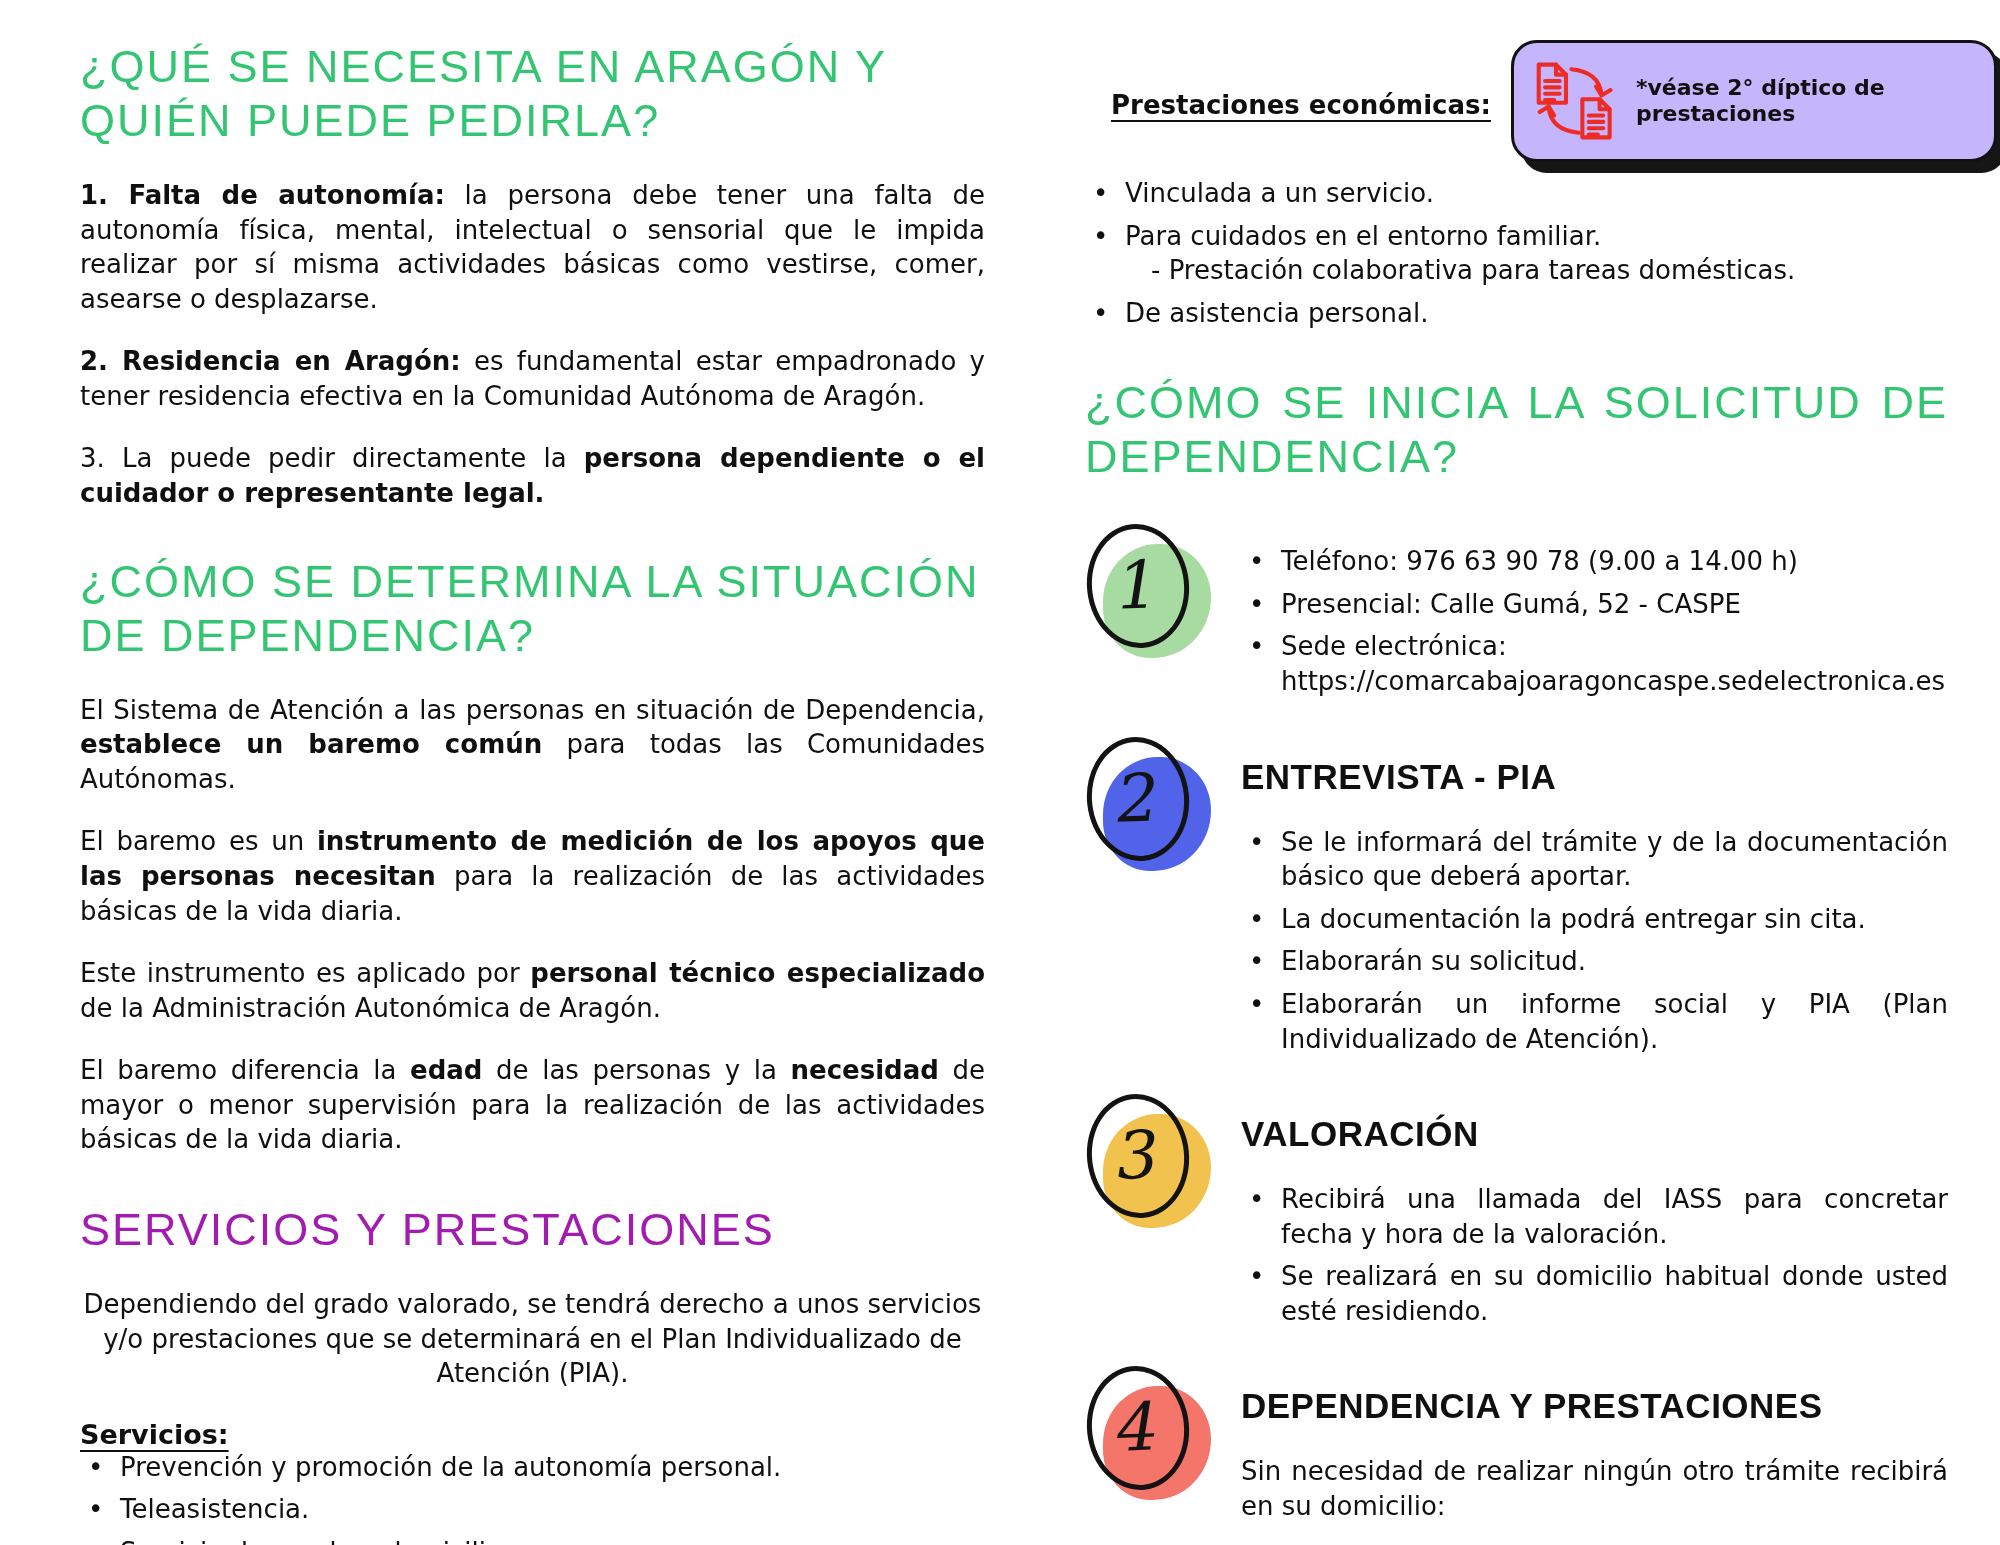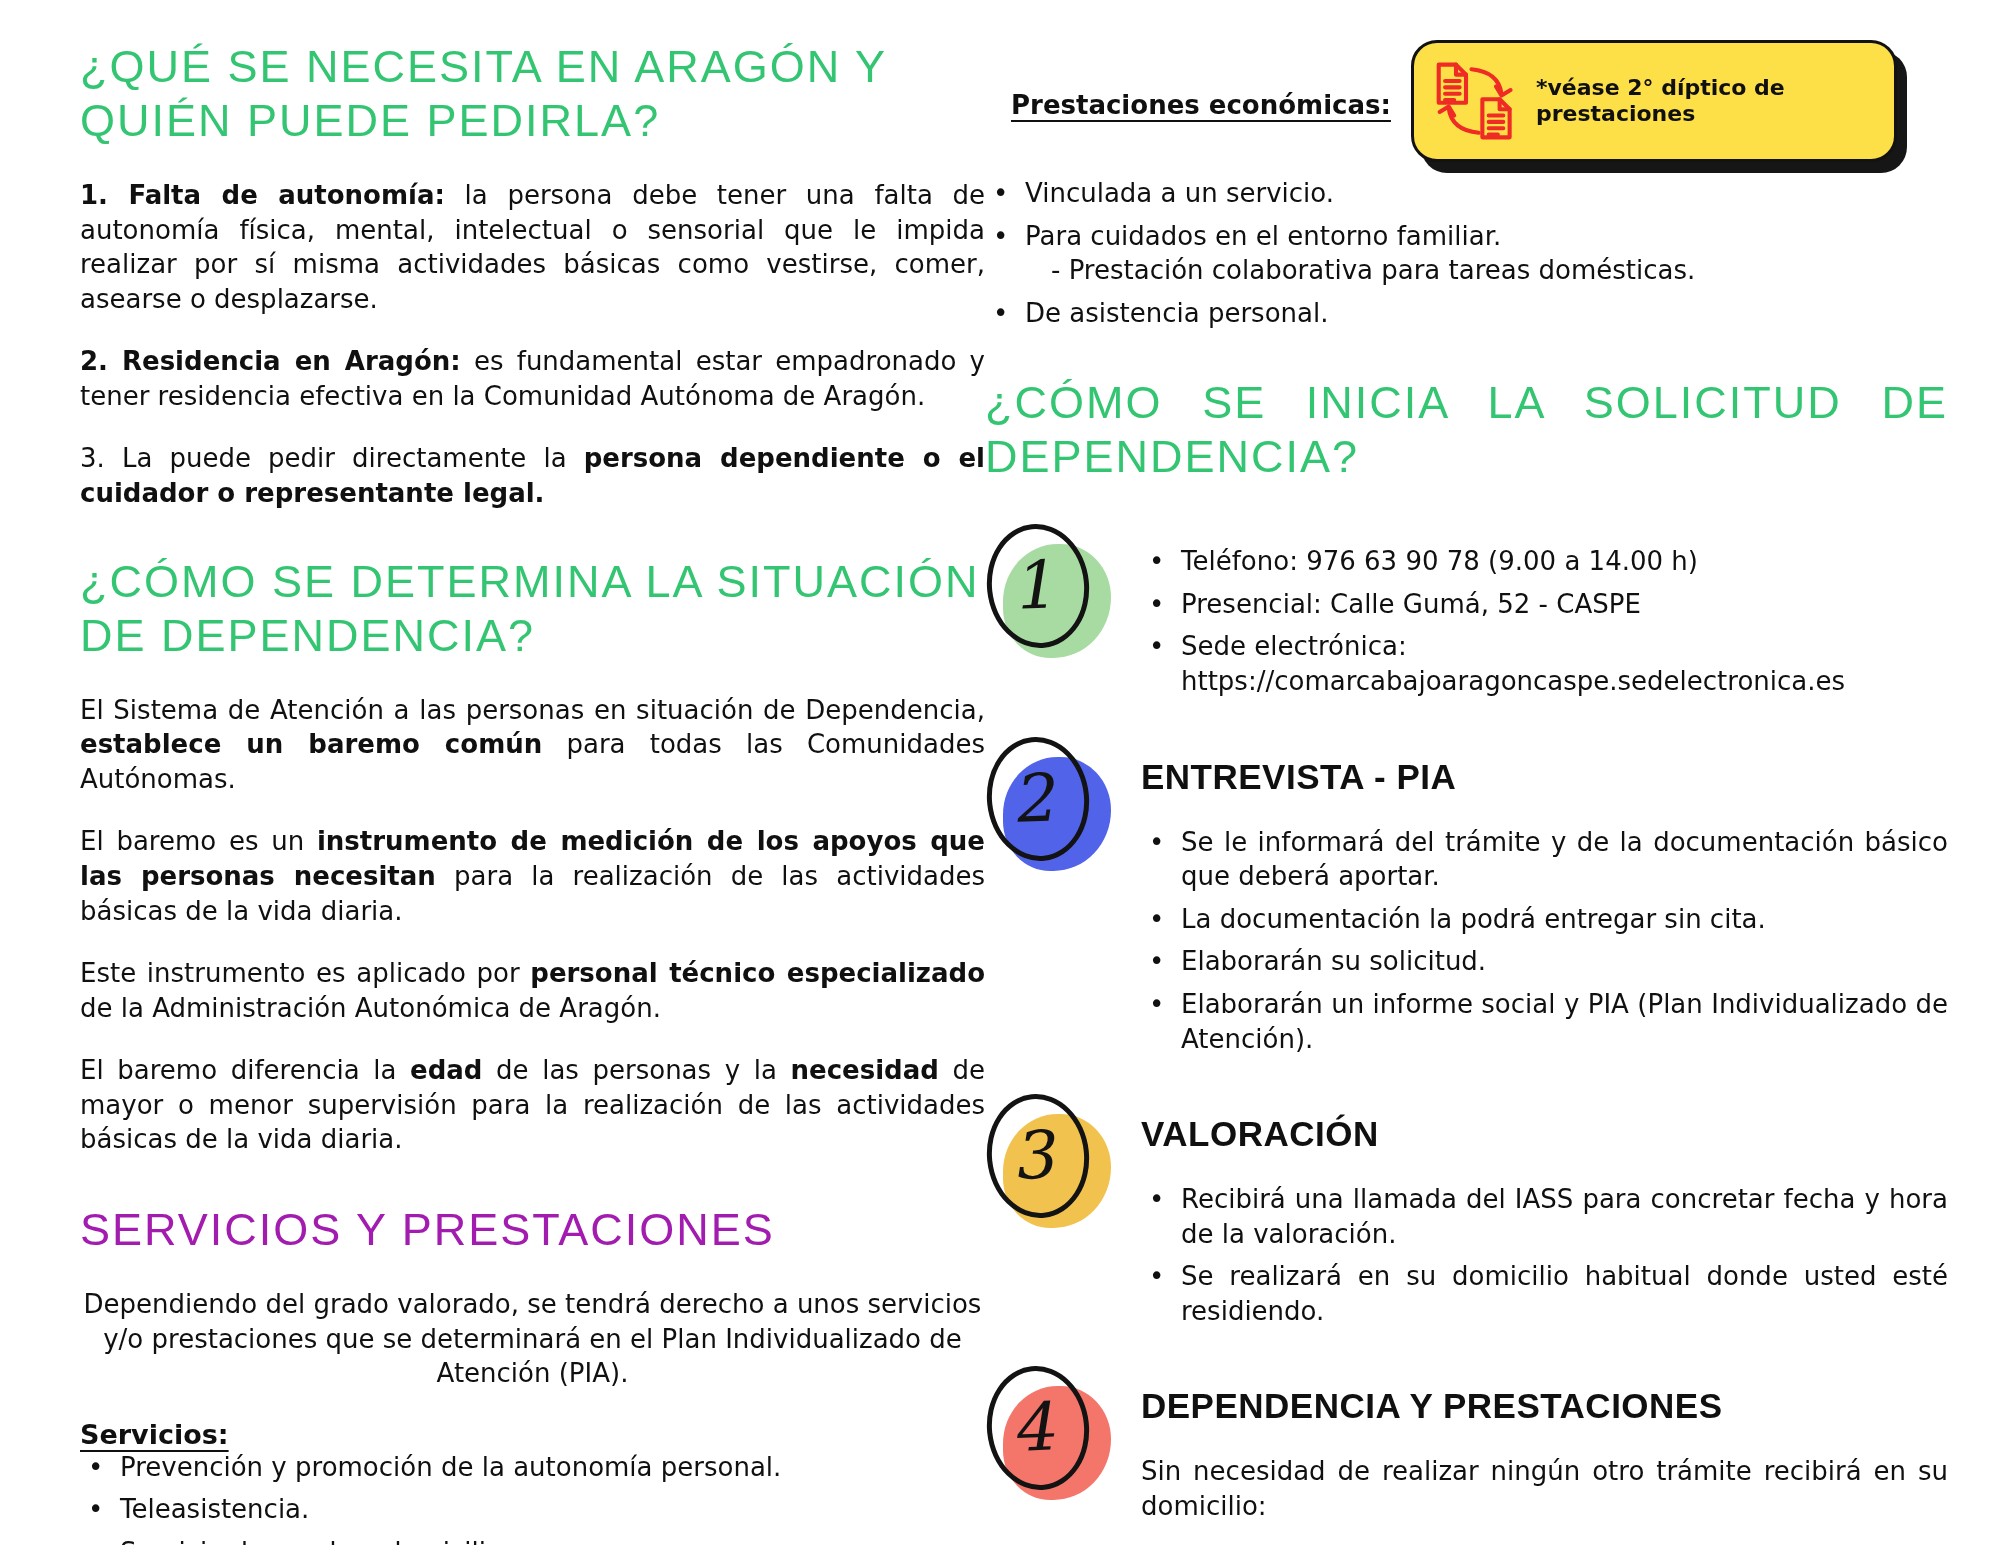--- a/index.html
+++ b/index.html
@@ -9,7 +9,7 @@
     background:#ffffff; color:#101010;
     font-family:"DejaVu Sans", sans-serif;
   }
-  .page { display:flex; padding:40px 52px 0 80px; height:1173px; }
+  .page { display:flex; gap:100px; padding:40px 52px 0 80px; height:1173px; }
   .col-left  { width:905px; flex:none; }
   .col-right { flex:1; min-width:0; }
 

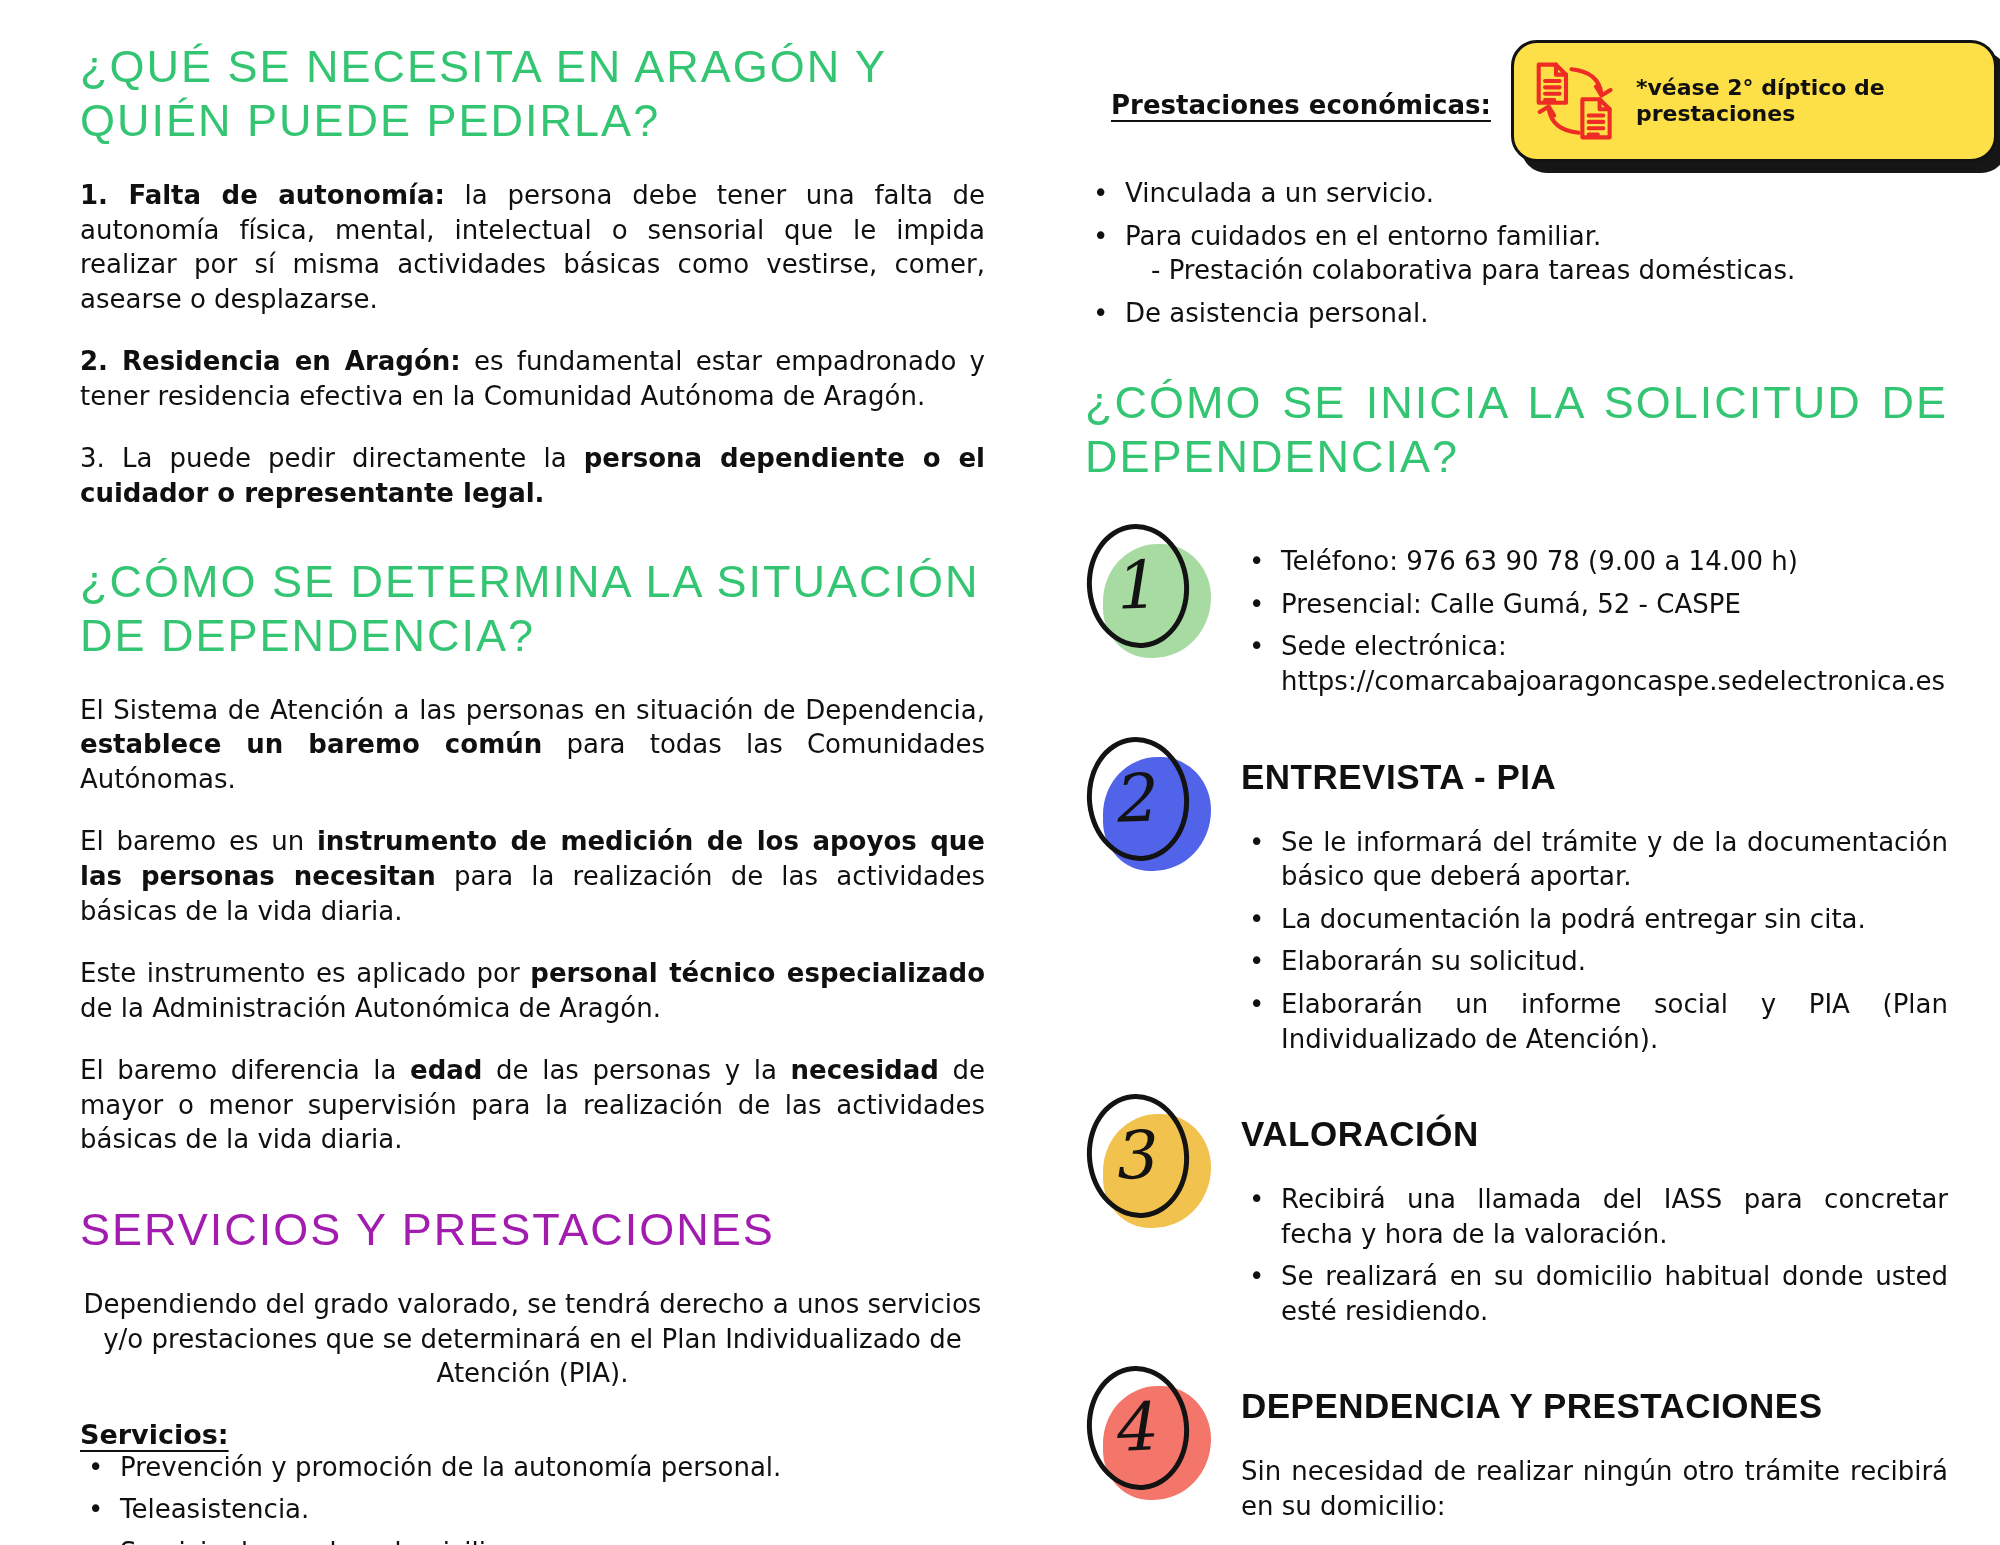--- a/index.html
+++ b/index.html
@@ -41,7 +41,7 @@
 
   .note-badge {
     flex:none; width:486px; height:122px;
-    background:#fde047; border:3px solid #121212; border-radius:26px;
+    background:#c4b5fd; border:3px solid #121212; border-radius:26px;
     box-shadow:10px 11px 0 #161616;
     display:flex; align-items:center; gap:10px; padding:6px 14px 6px 12px;
   }

